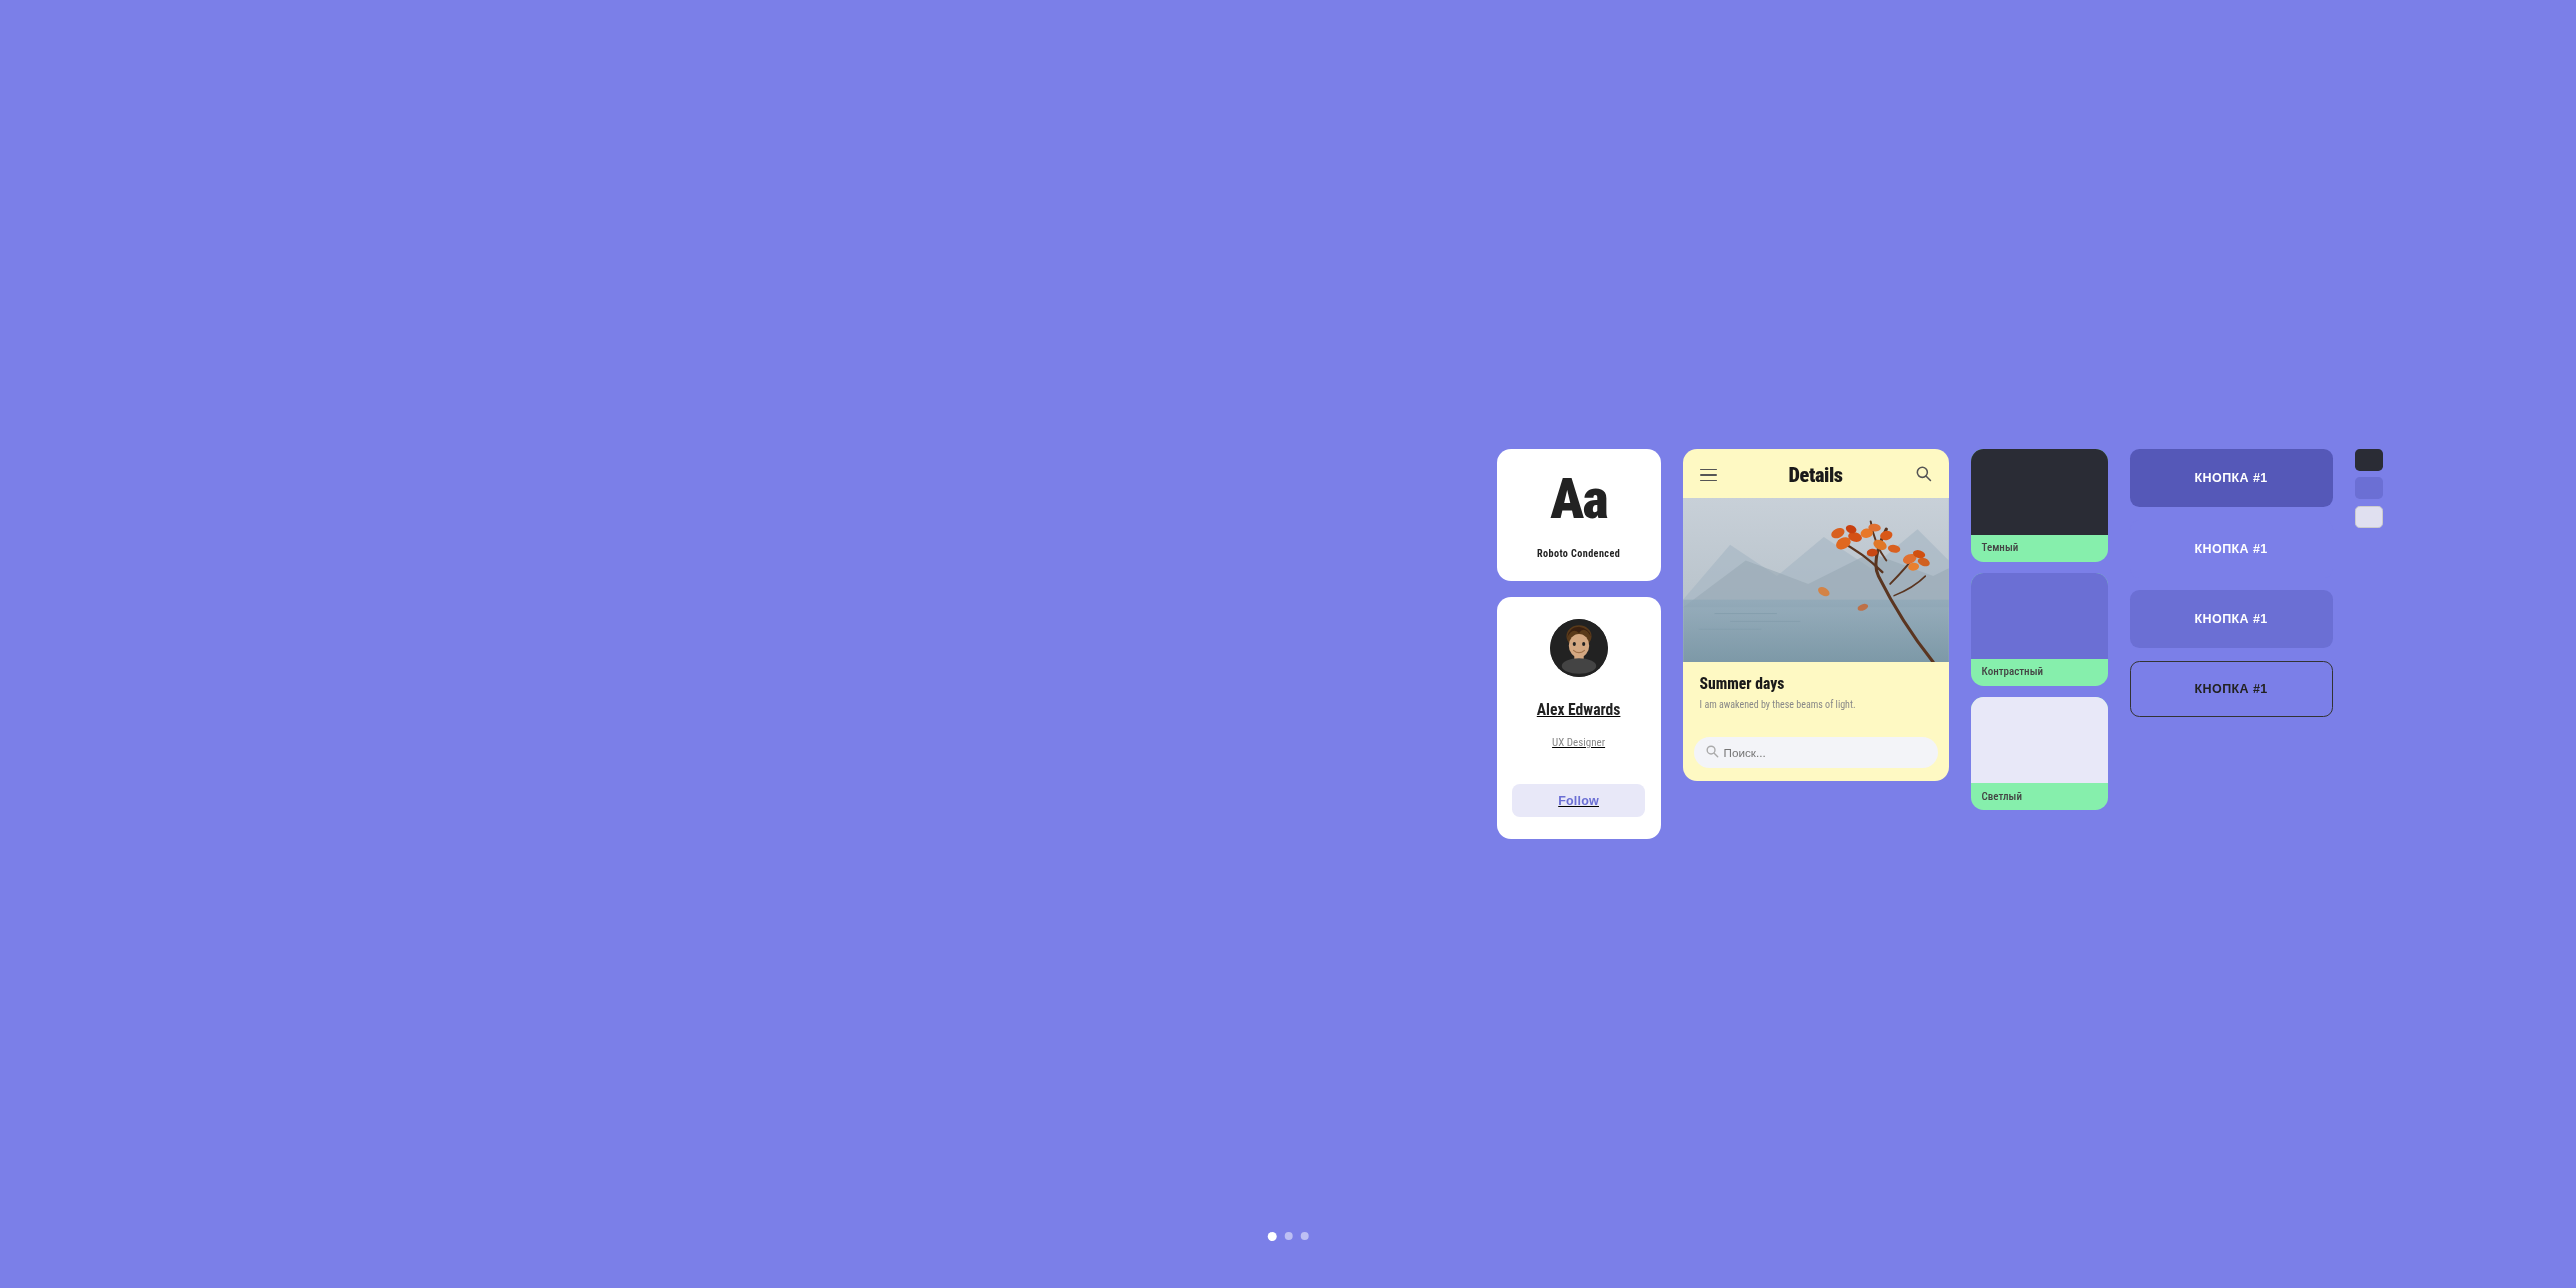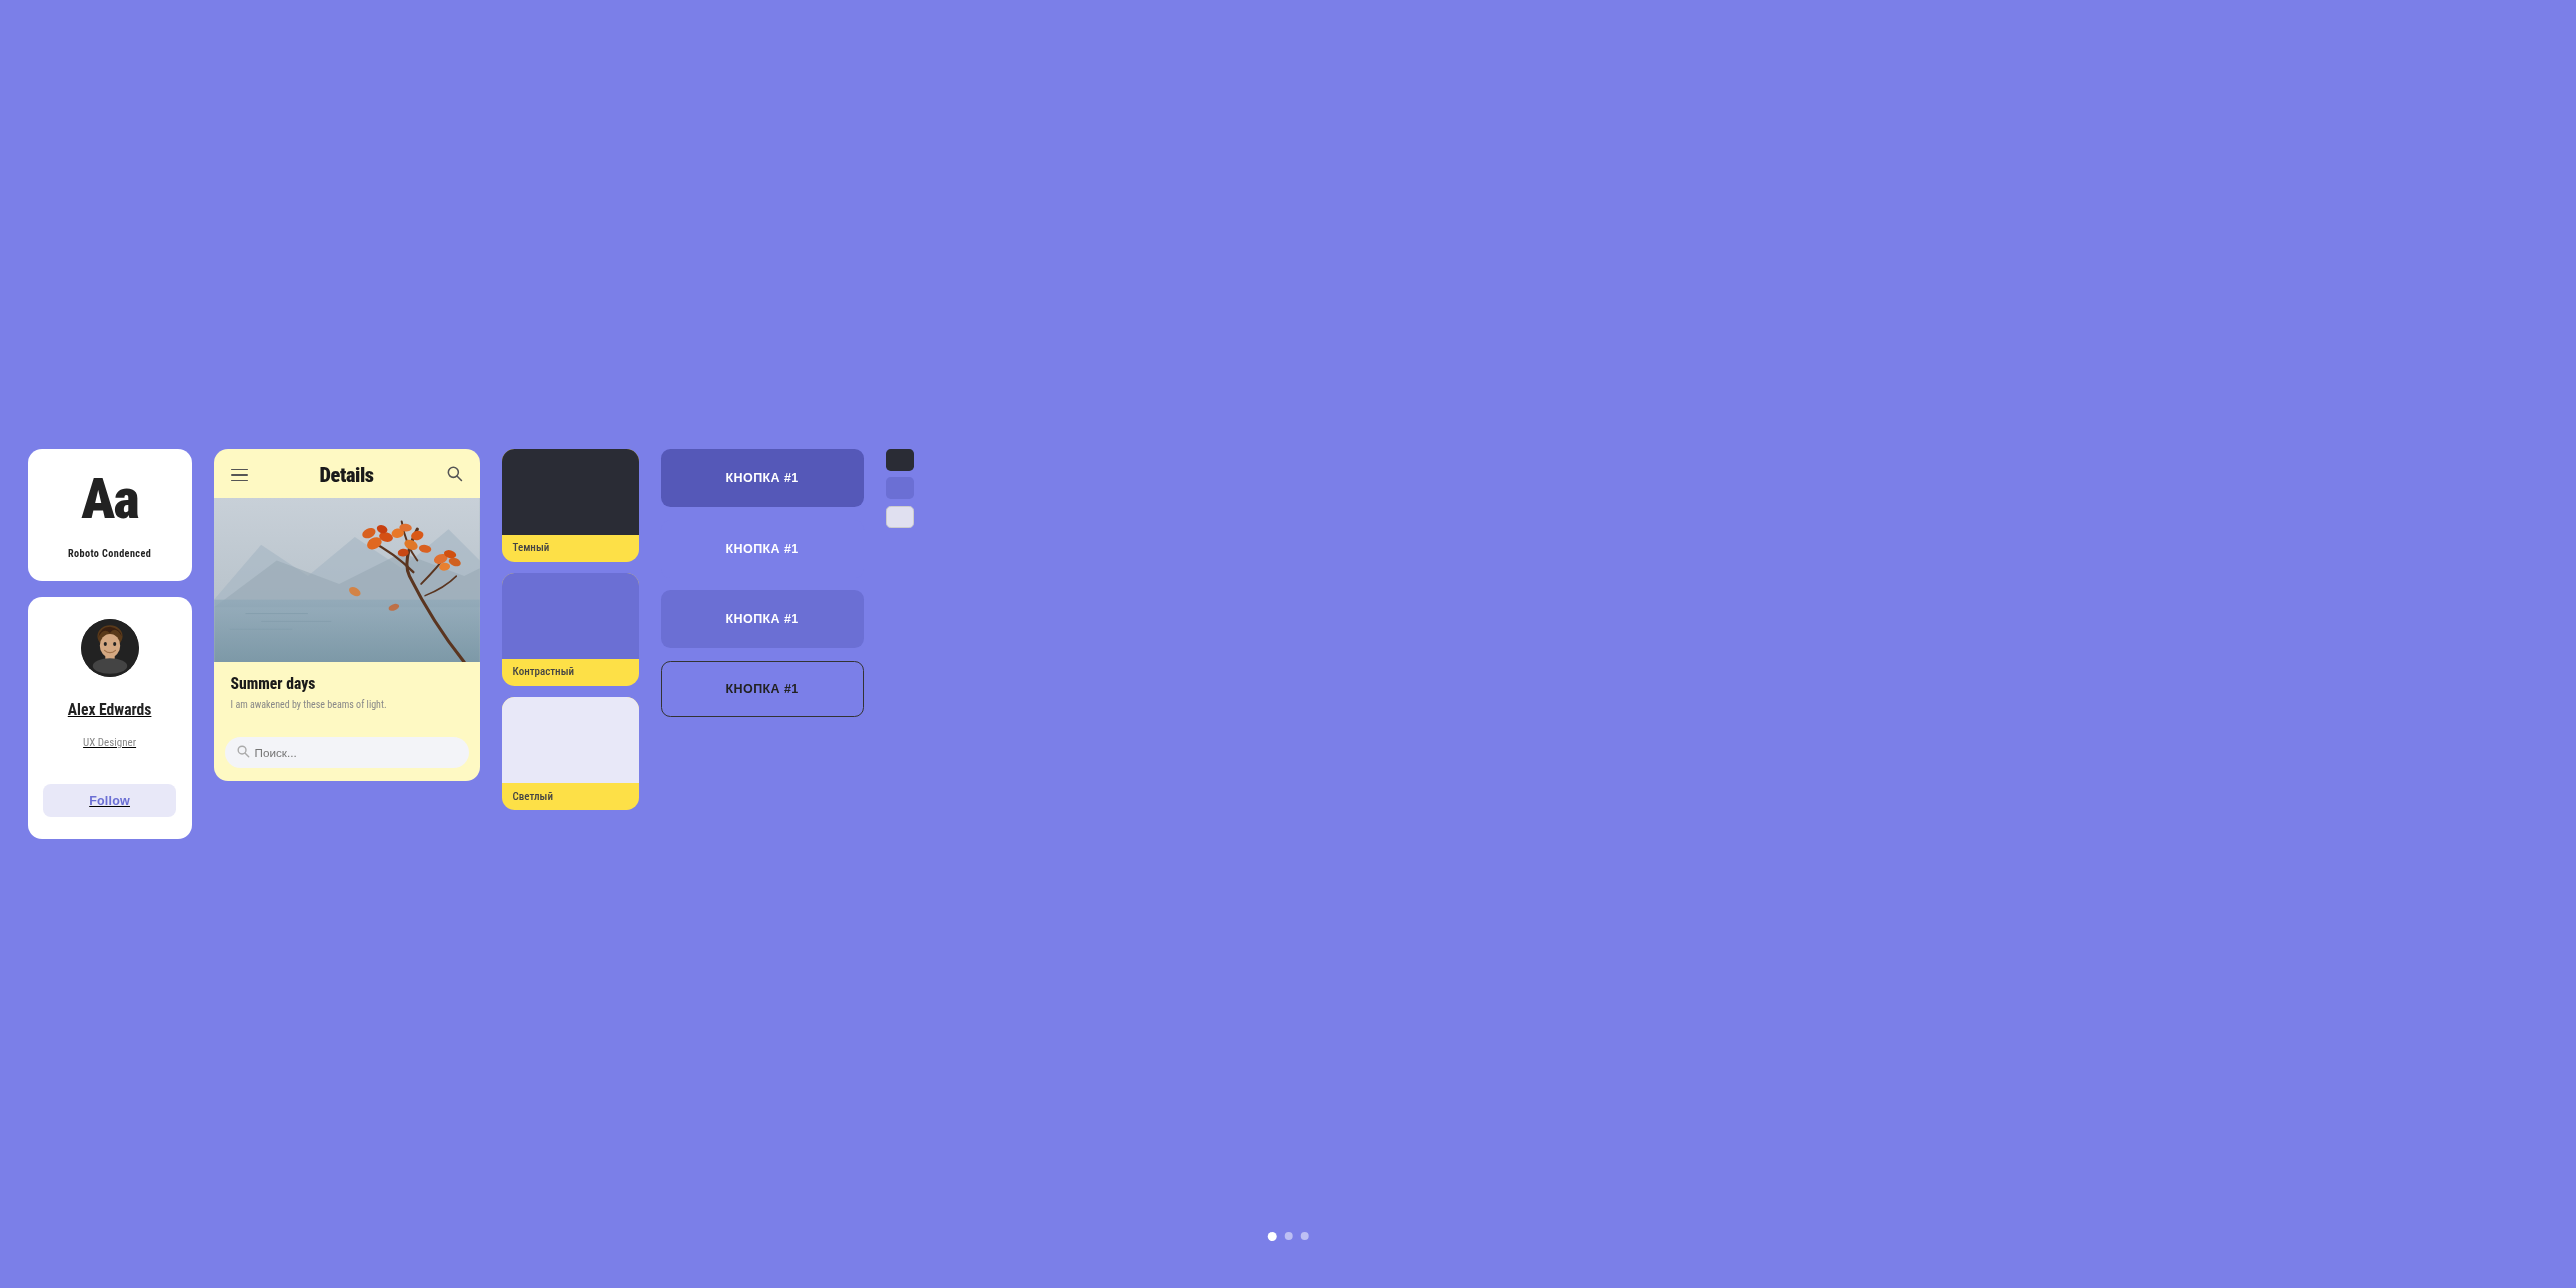--- a/index.html
+++ b/index.html
@@ -319,7 +319,7 @@
       min-height: 100vh;
       display: flex;
       align-items: center;
-      justify-content: flex-start;
+      justify-content: flex-end;
       width: 100%;
       padding-left: 12px;
     }

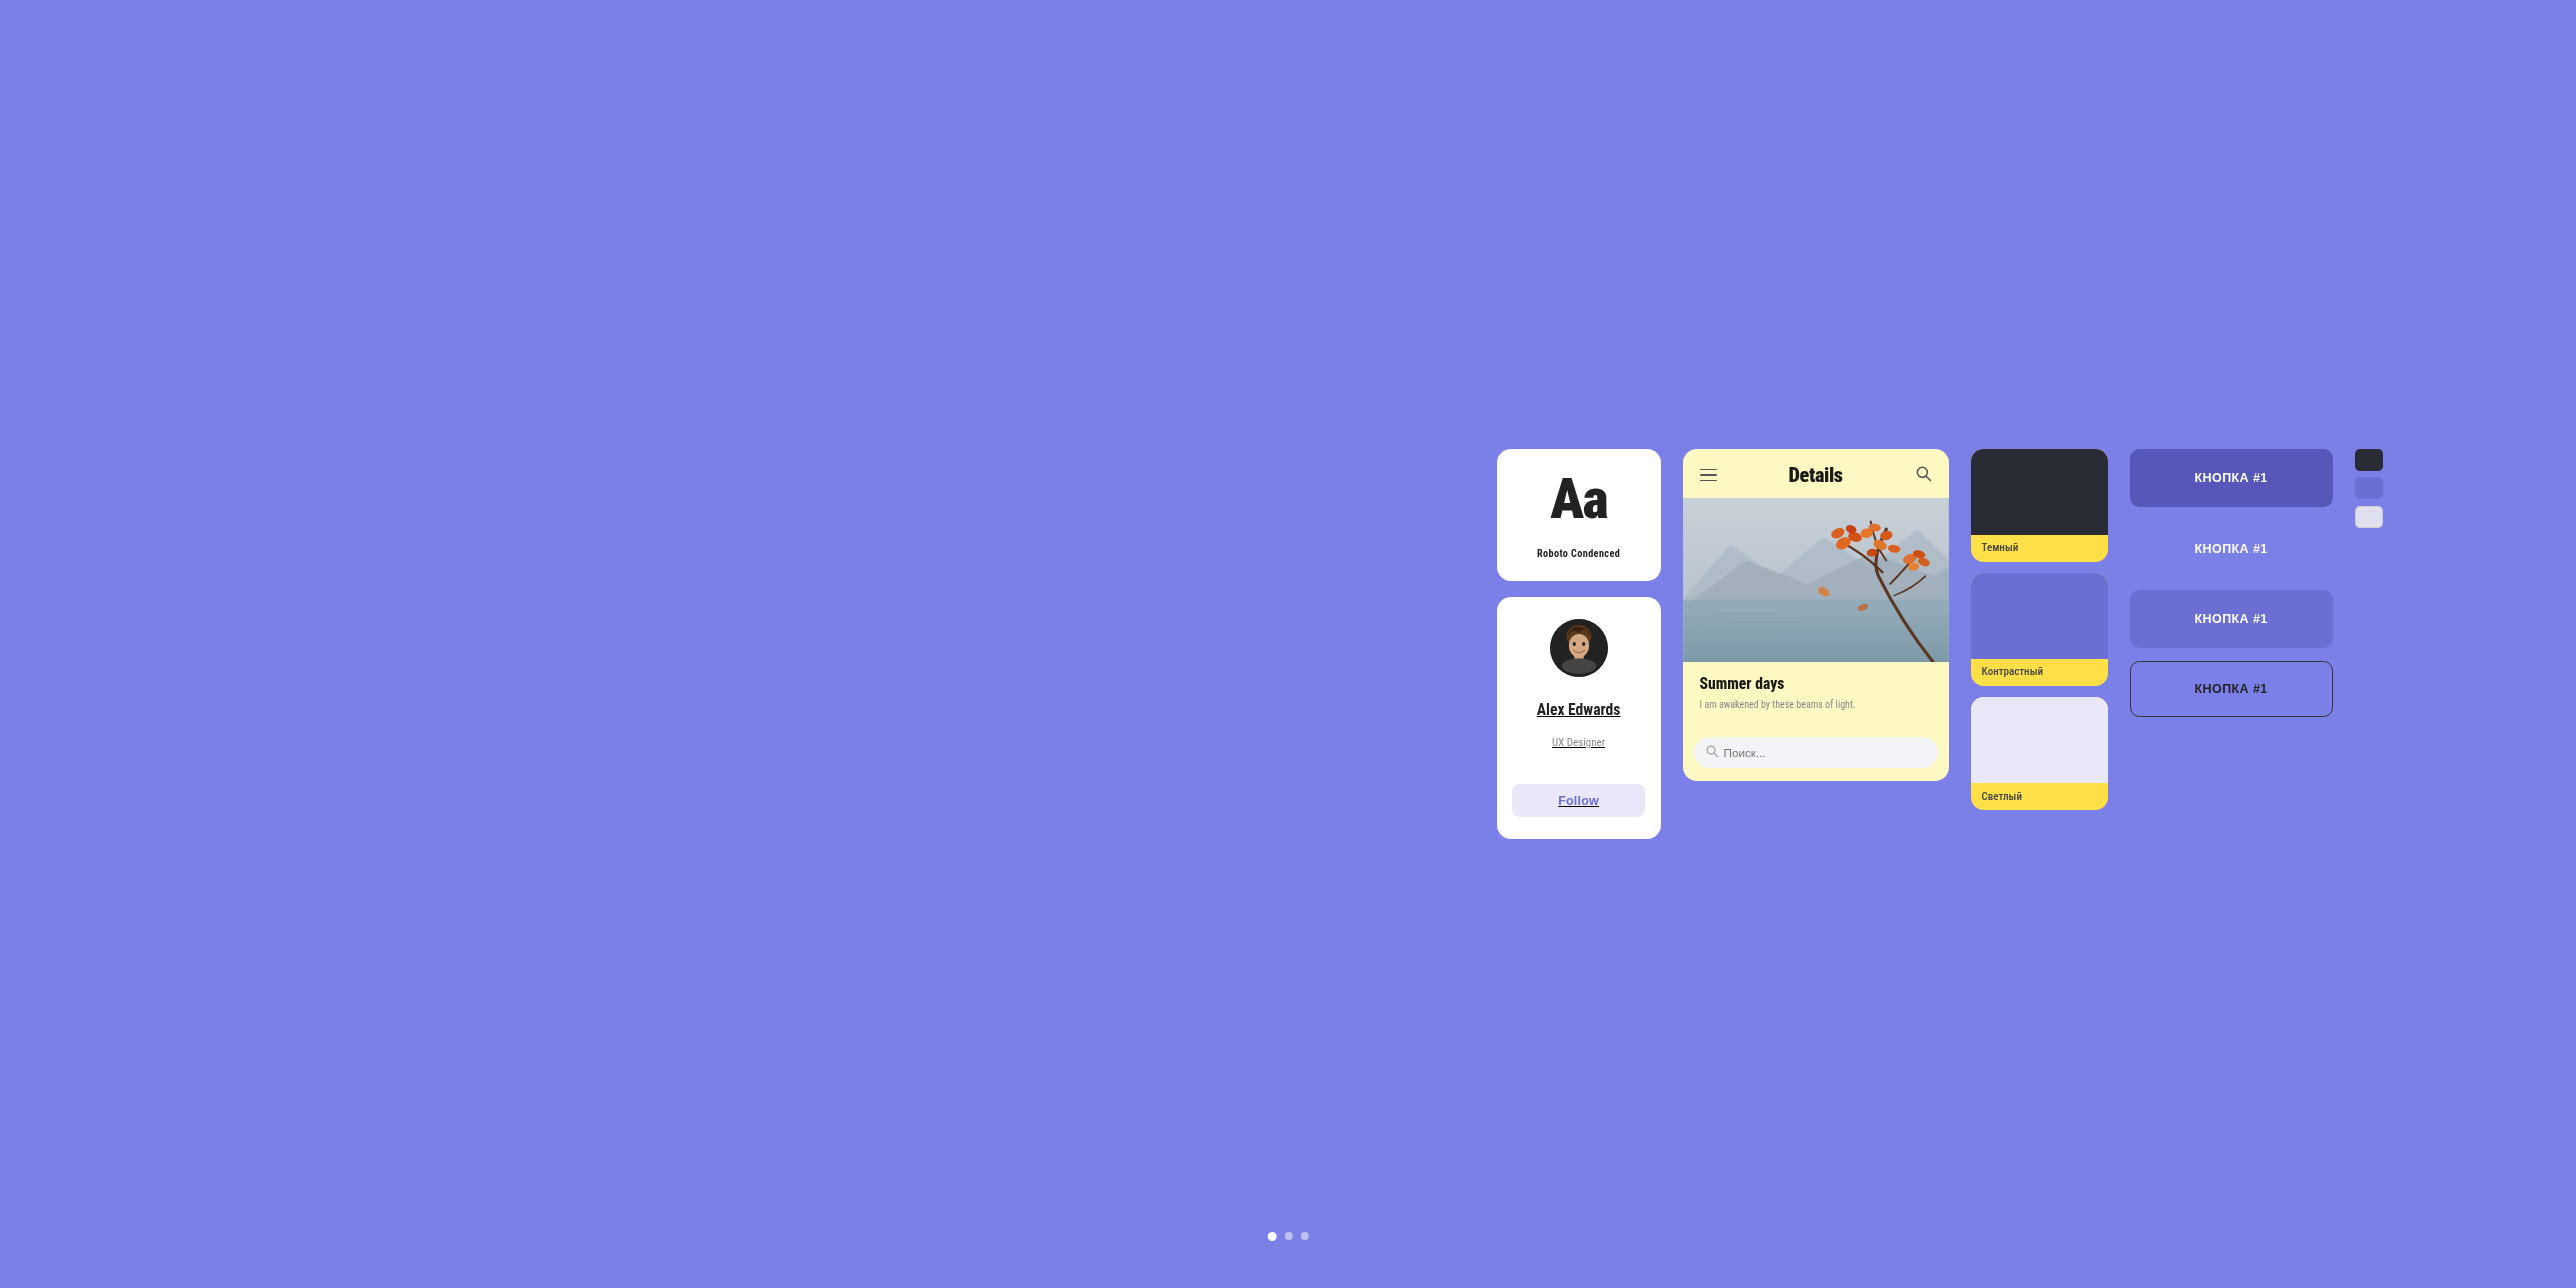--- a/index.html
+++ b/index.html
@@ -216,7 +216,7 @@
     }
 
     .swatch-card {
-      background: #fde047;
+      background: #86efac;
       border-radius: 12.5px;
       overflow: hidden;
     }

